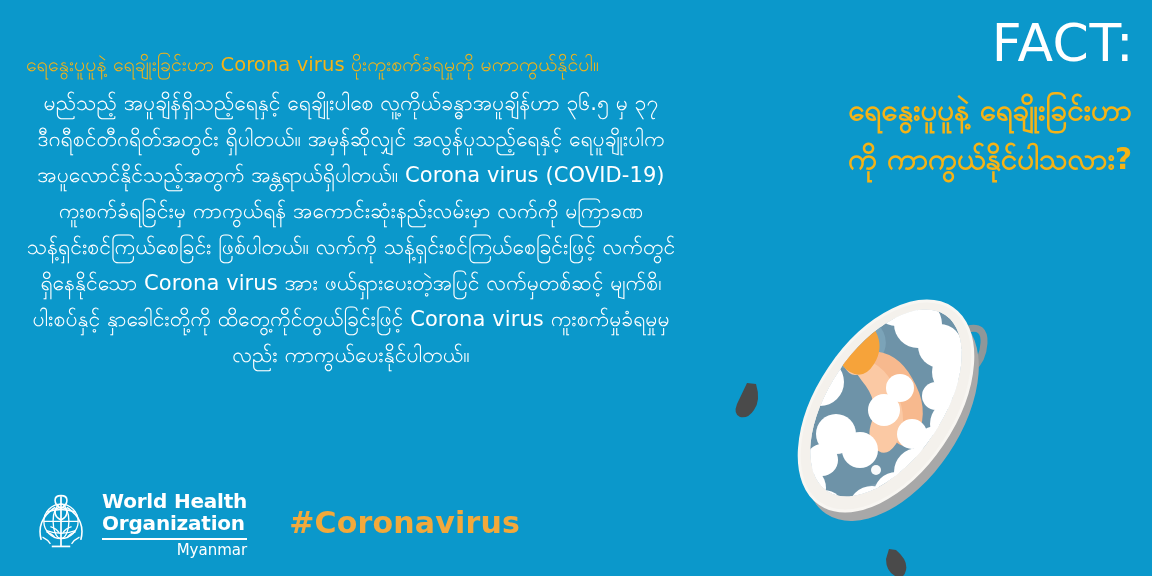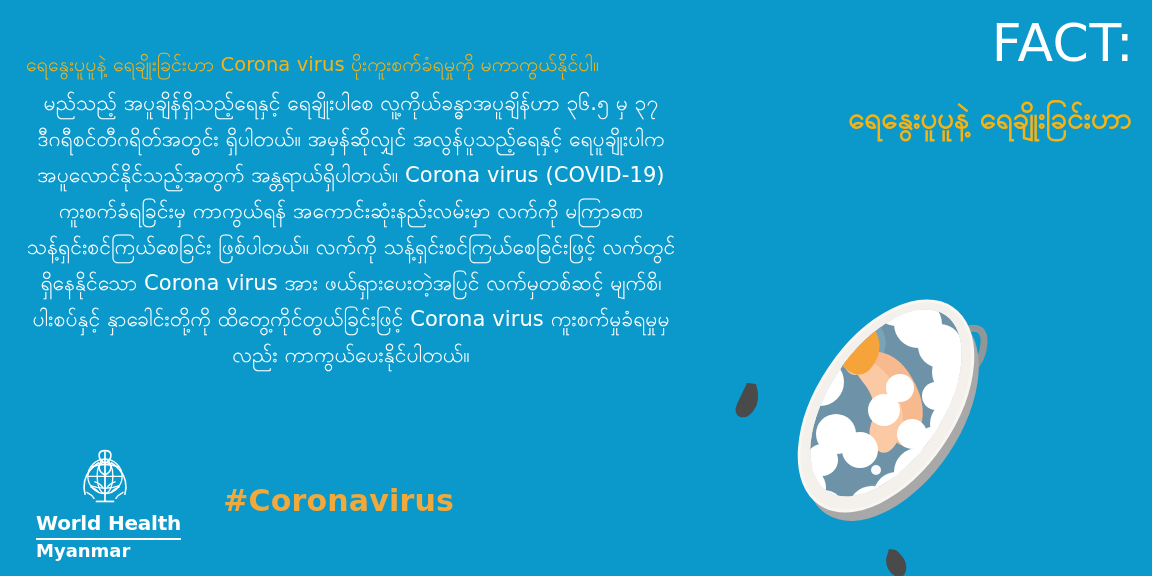--- a/index.html
+++ b/index.html
@@ -54,7 +54,7 @@
   .headline {
     position: absolute;
     right: 20px;
-    top: 94px;
+    top: 86px;
     width: 470px;
     text-align: right;
     color: #f5b316;

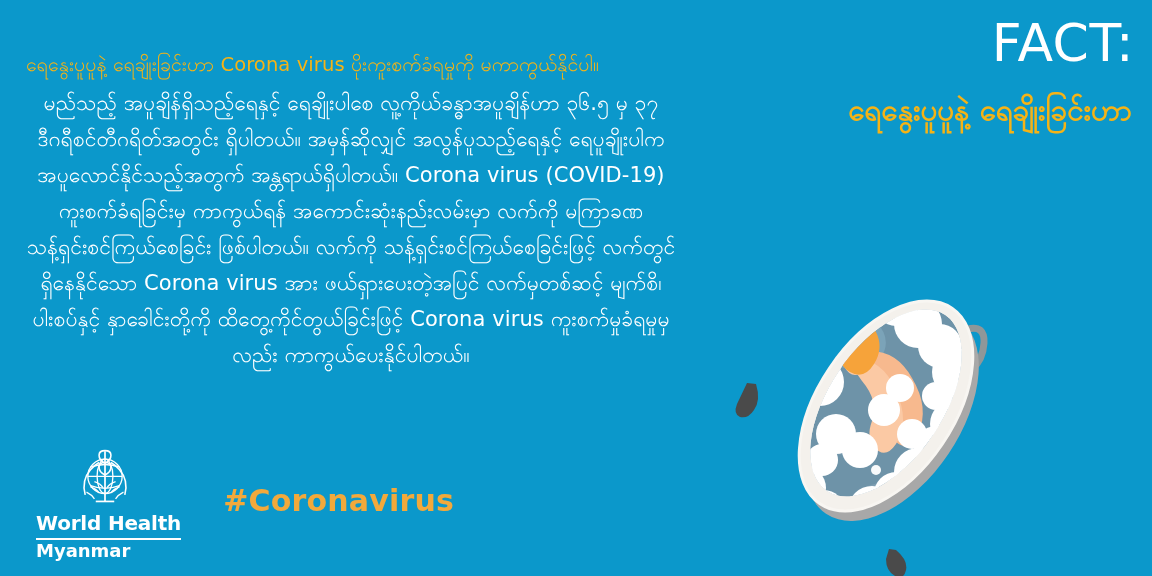--- a/index.html
+++ b/index.html
@@ -140,6 +140,7 @@
 
   <div class="headline">
     <span class="hl-line">ရေနွေးပူပူနဲ့ ရေချိုးခြင်းဟာ</span>
+    <span class="hl-line">ကို ကာကွယ်နိုင်ပါသလား?</span>
   </div>
 
   <div class="illustration">

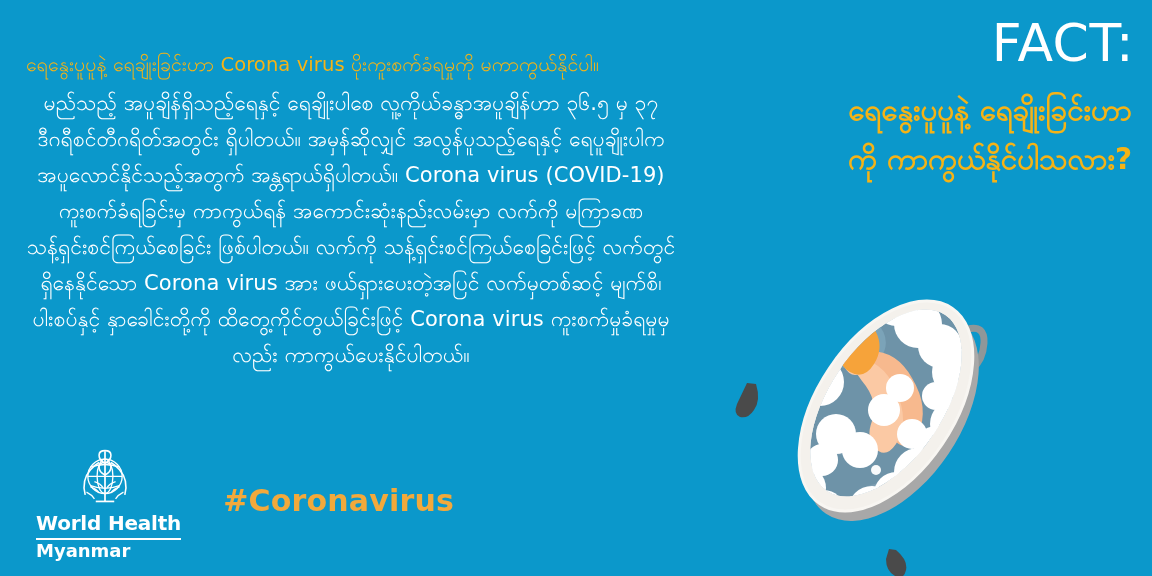--- a/index.html
+++ b/index.html
@@ -75,7 +75,7 @@
   .who-logo {
     display: flex;
     align-items: center;
-    flex-direction: column;
+    flex-direction: row;
   }
   .who-emblem { width: 66px; height: 66px; display:block; }
   .who-wordmark {

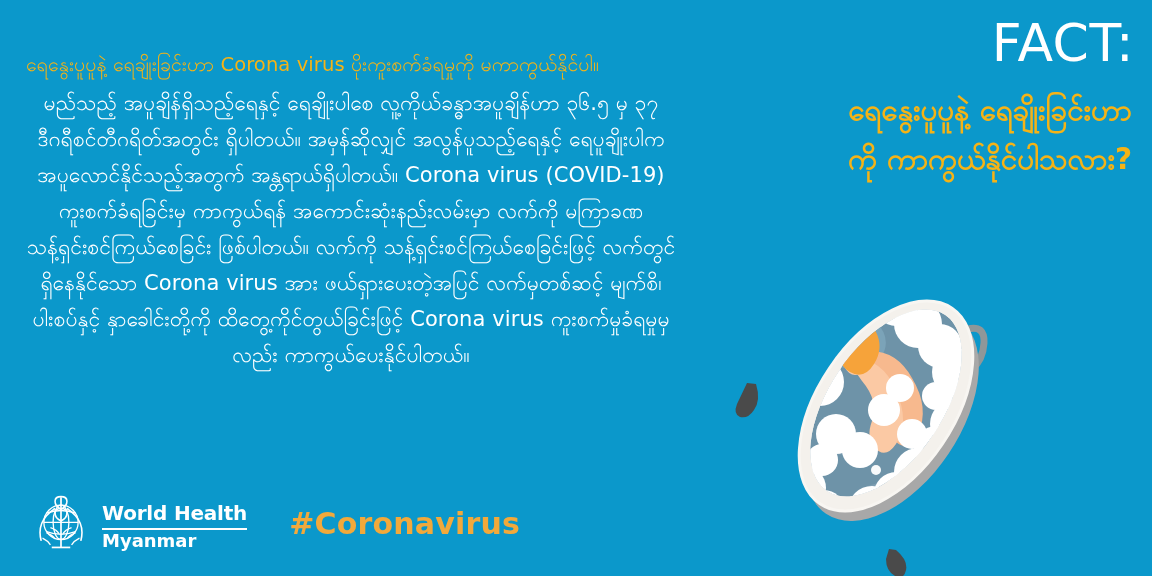--- a/index.html
+++ b/index.html
@@ -286,6 +286,7 @@
       </svg>
       <div class="who-wordmark">
         <span class="wm-line">World Health</span>
+        <span class="wm-line">Organization</span>
         <div class="wm-rule"></div>
         <span class="wm-country">Myanmar</span>
       </div>

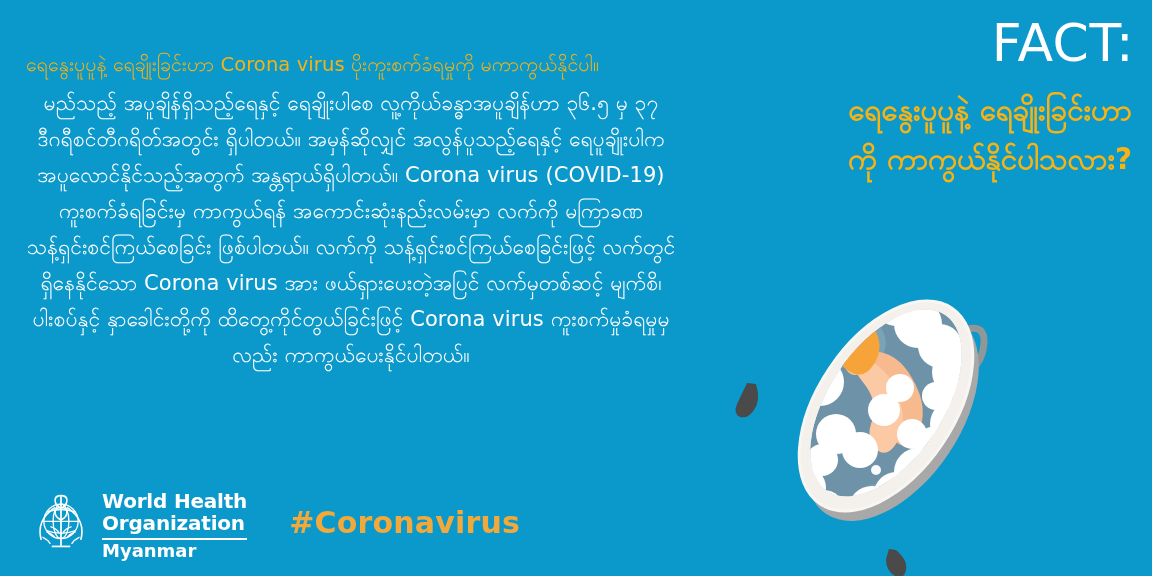--- a/index.html
+++ b/index.html
@@ -96,10 +96,10 @@
     width: 100%;
   }
   .who-wordmark .wm-country {
-    font-size: 18px;
+    font-size: 15px;
     line-height: 15px;
-    font-weight: 700;
-    text-align: left;
+    font-weight: 400;
+    text-align: right;
     display: block;
   }
   .hashtags {

